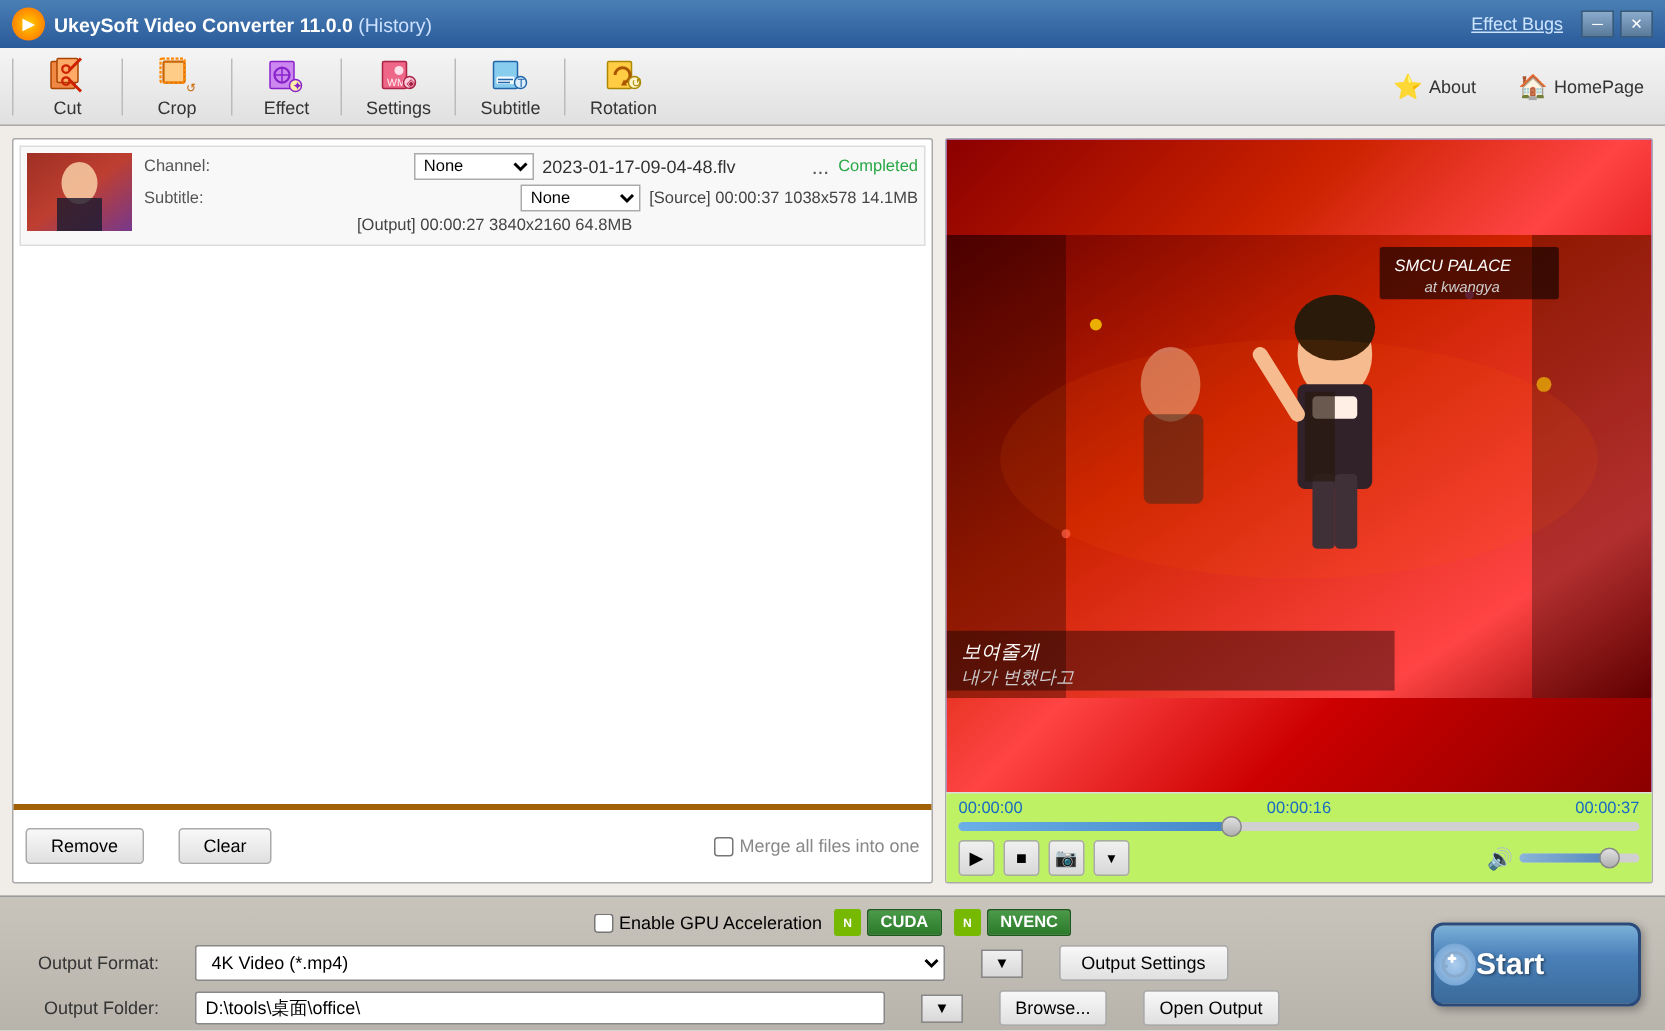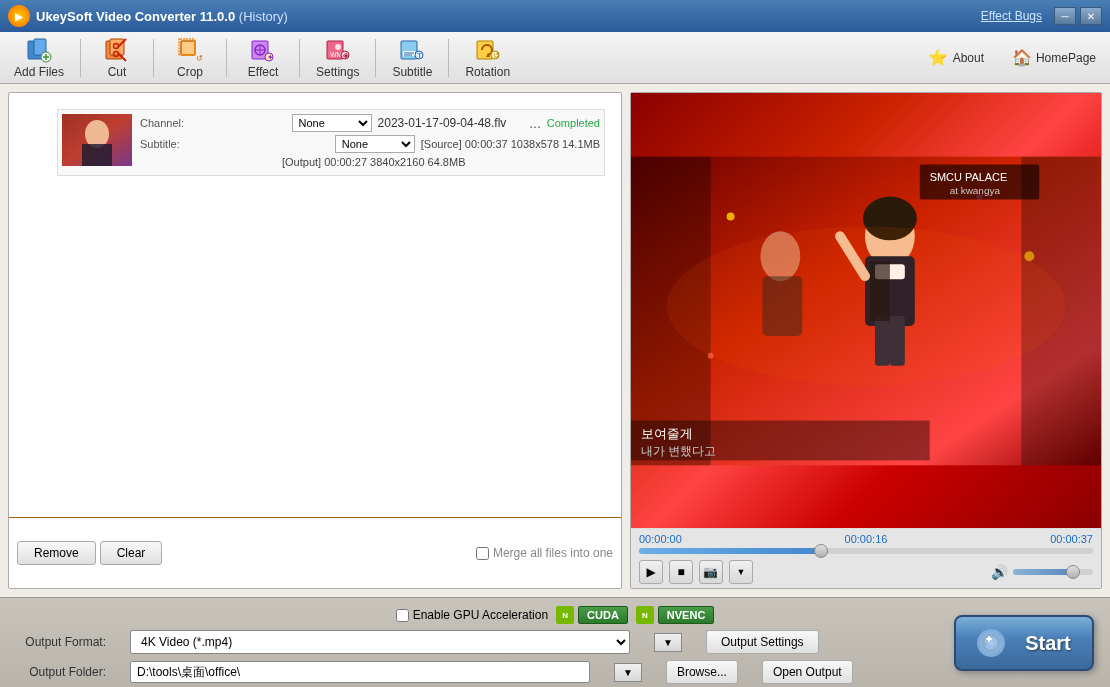--- a/index.html
+++ b/index.html
@@ -382,18 +382,6 @@
 </div>
 
 <div id="toolbar">
-  <div class="tb-btn">
-    <div class="tb-icon icon-add">
-      <svg width="26" height="26" viewBox="0 0 26 26">
-        <rect x="2" y="4" width="16" height="18" rx="1" fill="#4488cc" stroke="#2266aa" stroke-width="1"></rect>
-        <rect x="8" y="2" width="12" height="16" rx="1" fill="#66aaee" stroke="#2266aa" stroke-width="1"></rect>
-        <circle cx="20" cy="20" r="5" fill="#e8f4e8" stroke="#448844" stroke-width="1"></circle>
-        <line x1="20" y1="17" x2="20" y2="23" stroke="#448844" stroke-width="1.5"></line>
-        <line x1="17" y1="20" x2="23" y2="20" stroke="#448844" stroke-width="1.5"></line>
-      </svg>
-    </div>
-    <span class="tb-label">Add Files</span>
-  </div>
   <div class="tb-sep"></div>
   <div class="tb-btn">
     <div class="tb-icon icon-cut">

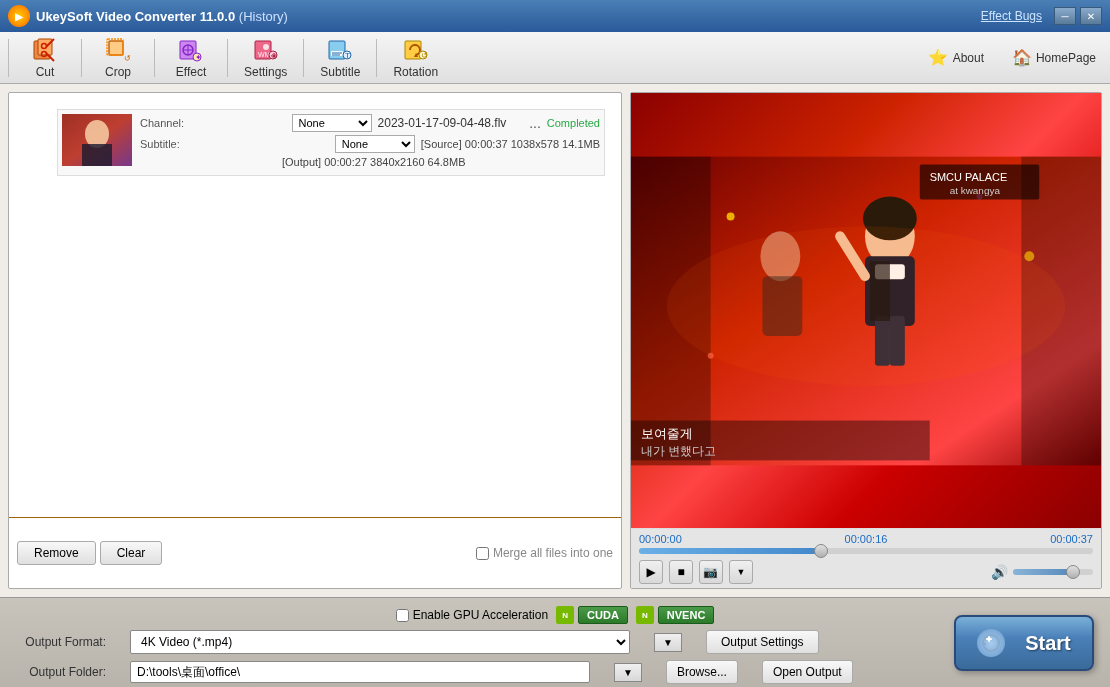--- a/index.html
+++ b/index.html
@@ -91,8 +91,7 @@
     #file-list-area {
       flex: 1;
       overflow-y: auto;
-      padding: 16px;
-      margin-left: 32px;
+      padding: 4px;
     }
     .file-item {
       display: flex;

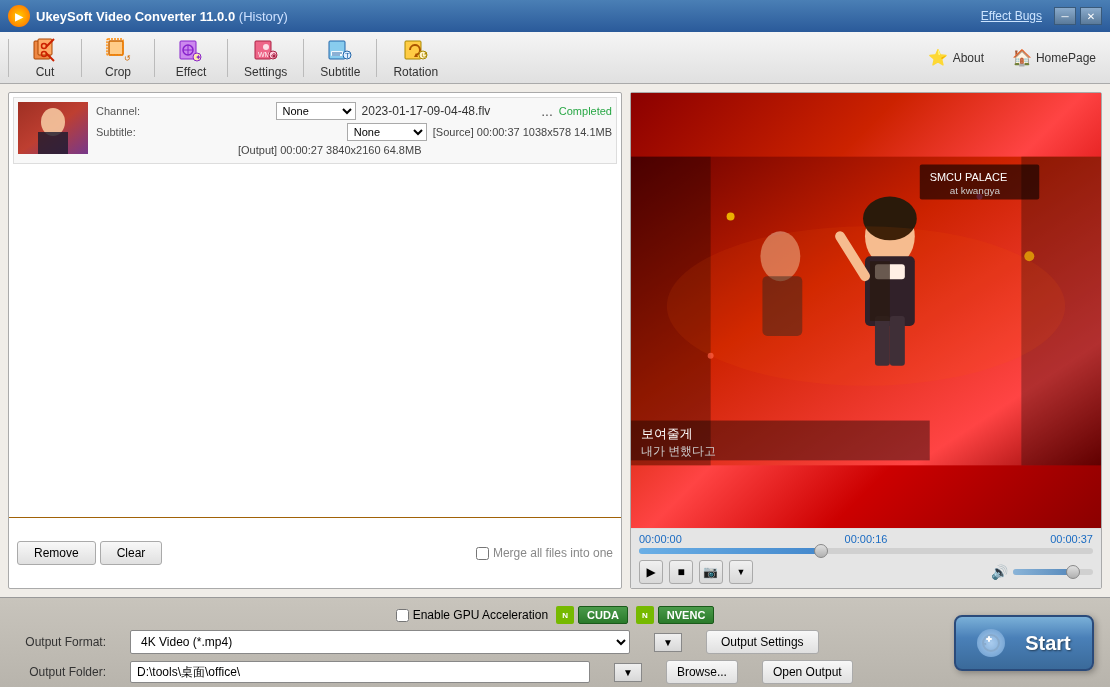--- a/index.html
+++ b/index.html
@@ -156,6 +156,7 @@
       background: #8b5cf6;
       position: relative;
       overflow: hidden;
+      font-style: italic;
     }
     
     .video-scene {

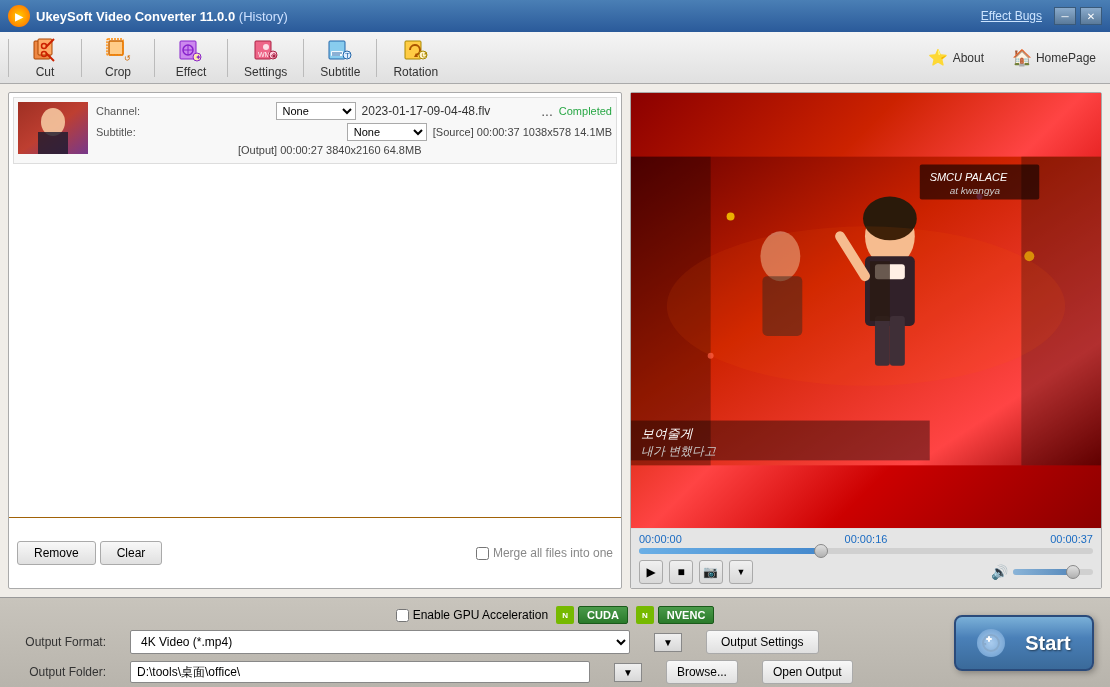--- a/index.html
+++ b/index.html
@@ -169,7 +169,7 @@
     
     #playback-controls {
       padding: 4px 8px;
-      background: #e5e5e5;
+      background: #bef264;
       border-top: 1px solid #ddd;
     }
     .time-row {

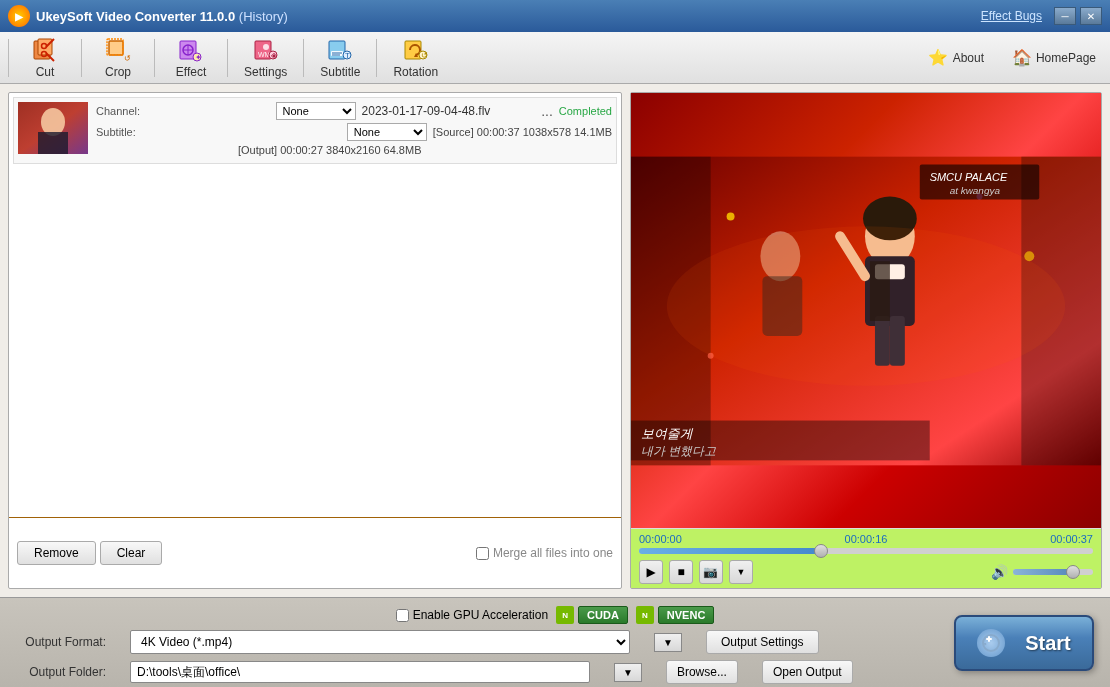--- a/index.html
+++ b/index.html
@@ -126,11 +126,11 @@
     .file-info { font-size: 11px; color: #444; }
 
     #file-panel-bottom {
-      border-top: 1px solid #a16207;
-      padding: 23px 8px;
+      border-top: 4px solid #a16207;
+      padding: 12px 8px;
       display: flex;
       align-items: center;
-      gap: 4px;
+      gap: 23px;
     }
     .btn-sm {
       padding: 4px 16px;

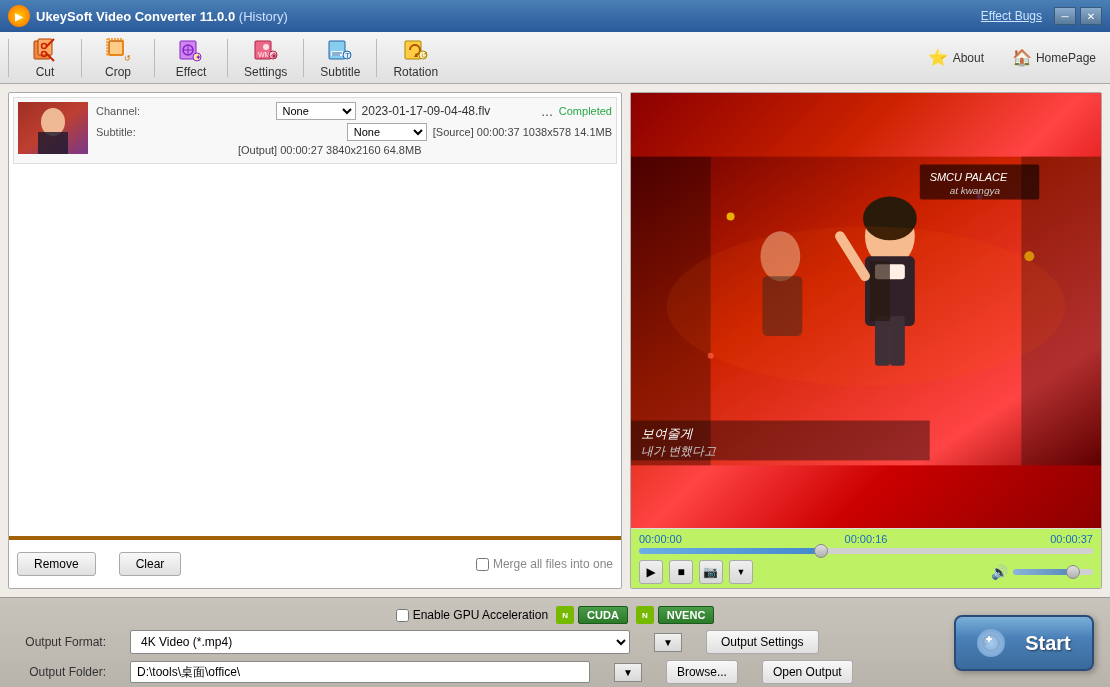--- a/index.html
+++ b/index.html
@@ -343,8 +343,8 @@
       border: 2px solid #2a4a7a;
       border-radius: 8px;
       cursor: pointer;
-      display: flex; align-items: center; justify-content: center;
-      gap: 20px;
+      display: flex; align-items: center; 
+      gap: 0;
       box-shadow: 2px 2px 6px rgba(0,0,0,0.3);
     }
     .start-icon {

